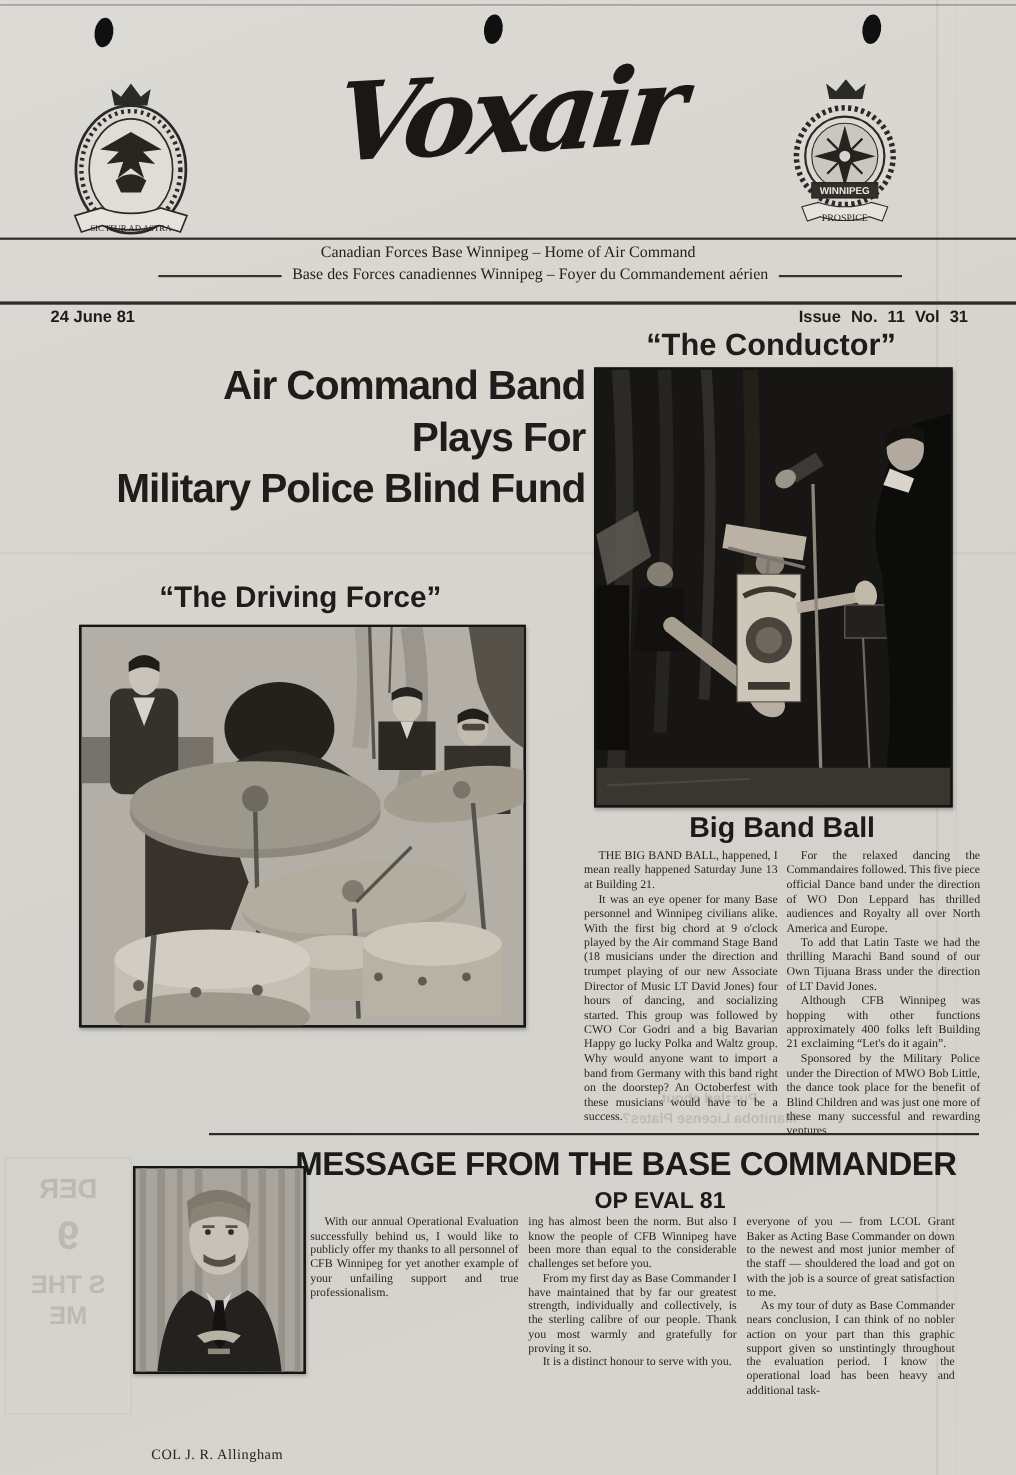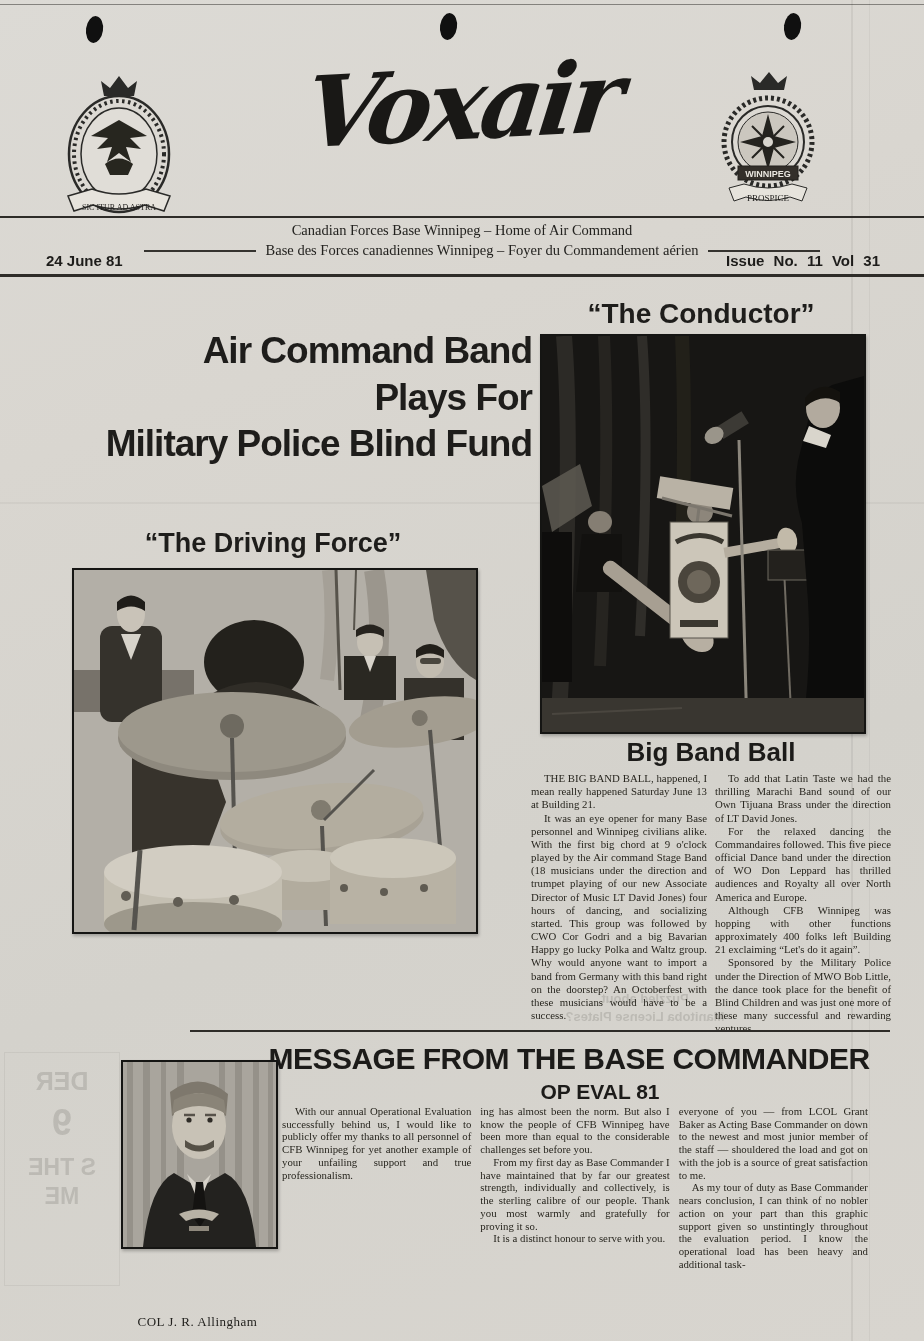--- a/index.html
+++ b/index.html
@@ -17,7 +17,7 @@
   .subtitle{width:100%;text-align:center;font-size:14.5px;color:#23221f;}
   .fr-row{display:flex;align-items:center;justify-content:center;gap:10px;width:100%;}
   .fr-dash{height:2px;width:112px;background:#35332f;}
-  .dateline{font-size:15px;font-weight:bold;color:#1d1c1a;}
+  .dateline{font-size:15px;font-weight:bold;color:#1d1c1a;margin-top:28px;}
   .headline{width:492px;text-align:right;font-weight:bold;font-size:37px;line-height:1.26;
     color:#1e1d1b;letter-spacing:-1px;}
   .photo-cap{text-align:center;font-weight:bold;color:#1e1d1b;}

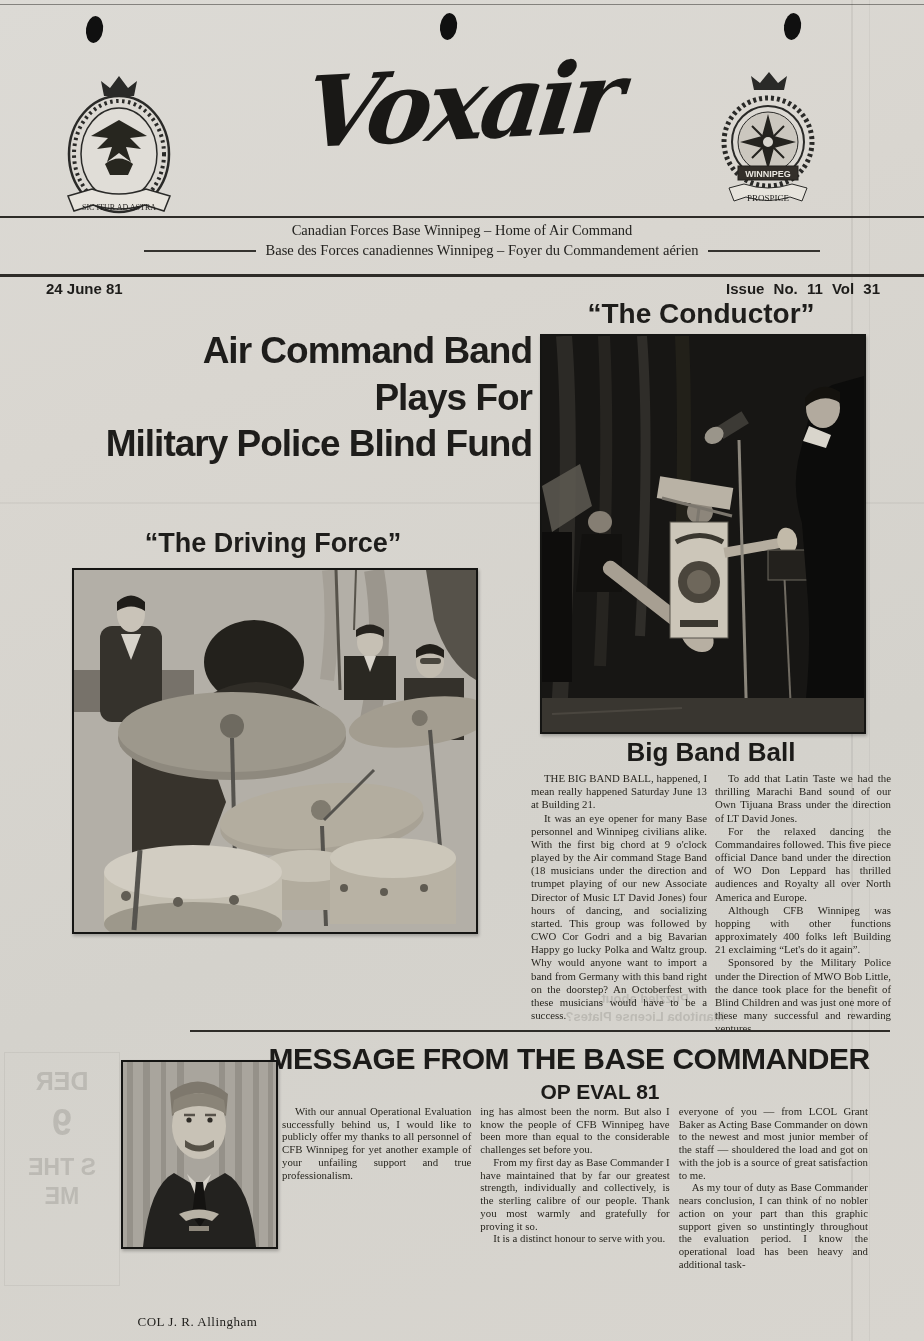--- a/index.html
+++ b/index.html
@@ -219,8 +219,8 @@
       <p>It was an eye opener for many Base personnel and Winnipeg civilians alike. With the first big chord at 9 o'clock played by the Air command Stage Band (18 musicians under the direction and trumpet playing of our new Associate Director of Music LT David Jones) four hours of dancing, and socializing started. This group was followed by CWO Cor Godri and a big Bavarian Happy go lucky Polka and Waltz group. Why would anyone want to import a band from Germany with this band right on the doorstep? An Octoberfest with these musicians would have to be a success.</p>
     </div>
     <div class="col">
+      <p>For the relaxed dancing the Commandaires followed. This five piece official Dance band under the direction of WO Don Leppard has thrilled audiences and Royalty all over North America and Europe.</p>
       <p>To add that Latin Taste we had the thrilling Marachi Band sound of our Own Tijuana Brass under the direction of LT David Jones.</p>
-      <p>For the relaxed dancing the Commandaires followed. This five piece official Dance band under the direction of WO Don Leppard has thrilled audiences and Royalty all over North America and Europe.</p>
       <p>Although CFB Winnipeg was hopping with other functions approximately 400 folks left Building 21 exclaiming “Let's do it again”.</p>
       <p>Sponsored by the Military Police under the Direction of MWO Bob Little, the dance took place for the benefit of Blind Children and was just one more of these many successful and rewarding ventures.</p>
     </div>

